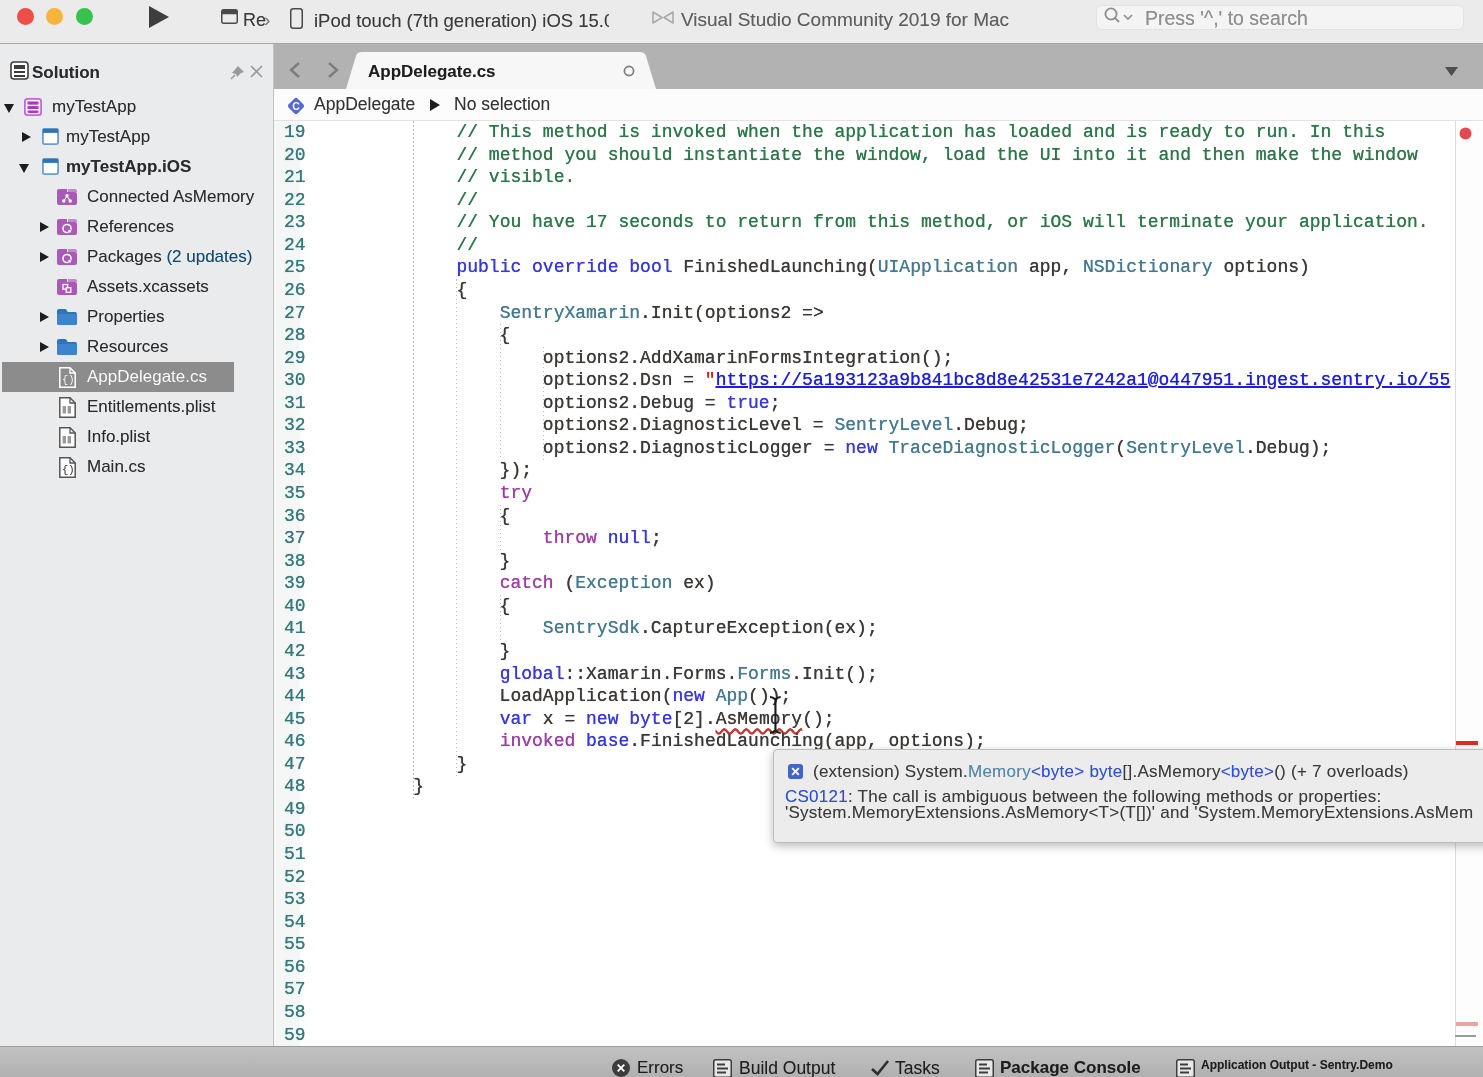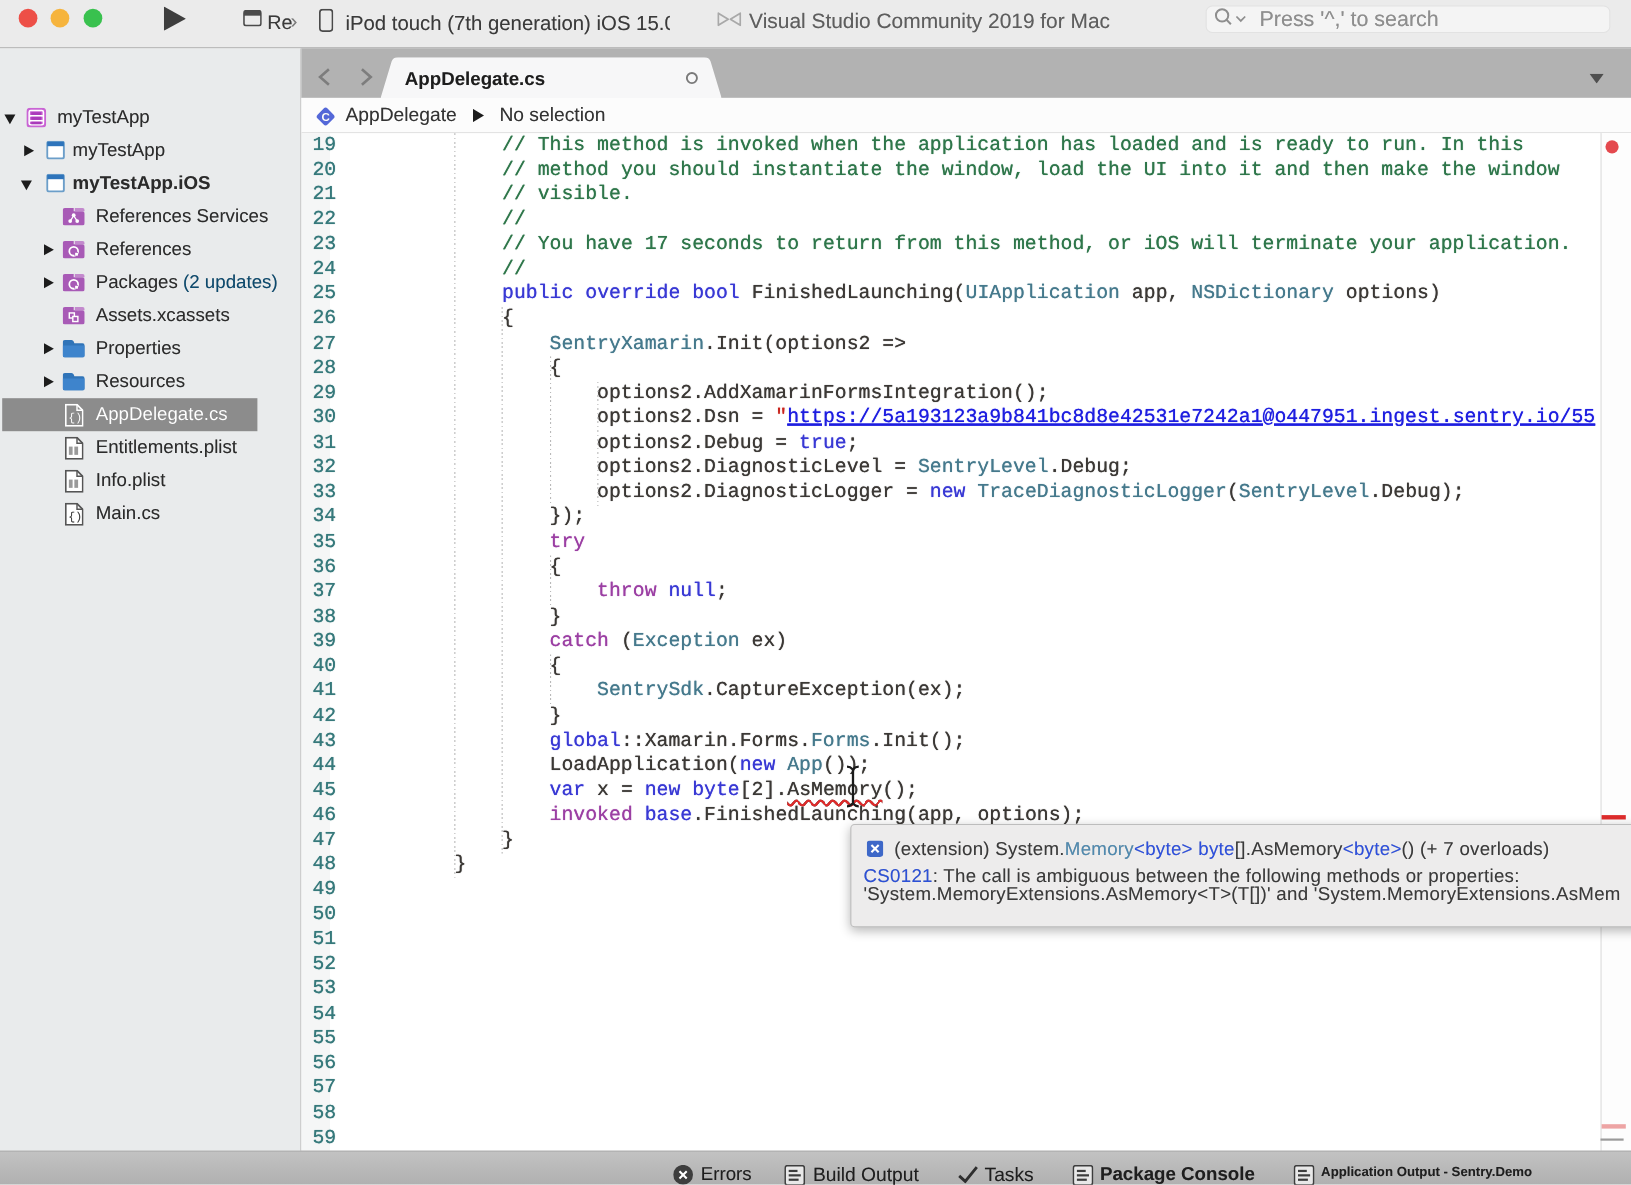--- a/index.html
+++ b/index.html
@@ -82,6 +82,22 @@
 </div>
 
 <div id="sidebar" class="abs">
+  <div id="sbhead" class="abs">
+    <svg class="abs" style="left:10px;top:6px" width="19" height="19">
+        <rect x="1" y="1" width="17" height="17" rx="3" fill="#fff" stroke="#3c3c3c" stroke-width="1.6"></rect>
+        <rect x="4" y="4" width="11" height="4" fill="#3c3c3c"></rect>
+        <rect x="4" y="10" width="11" height="2" fill="#3c3c3c"></rect>
+        <rect x="4" y="14" width="11" height="2" fill="#3c3c3c"></rect>
+      </svg>
+    <span class="t">Solution</span>
+    <svg class="abs" style="left:229px;top:9px" width="17" height="17">
+        <path d="M9 2 l6 6 l-3 1 l-4 4 l-1 -3 l-4 -1 z" fill="#9a9a9a"></path>
+        <line x1="6" y1="11" x2="2" y2="15" stroke="#9a9a9a" stroke-width="1.6"></line>
+      </svg>
+    <svg class="abs" style="left:249px;top:9px" width="15" height="15">
+        <path d="M2 2 L13 13 M13 2 L2 13" stroke="#9a9a9a" stroke-width="1.7"></path>
+      </svg>
+  </div>
   <div id="tree" class="abs" style="left:0;top:48px;width:274px;height:900px">
     <div class="row" style="top:0">
         <span class="arr d" style="left:2px"></span>

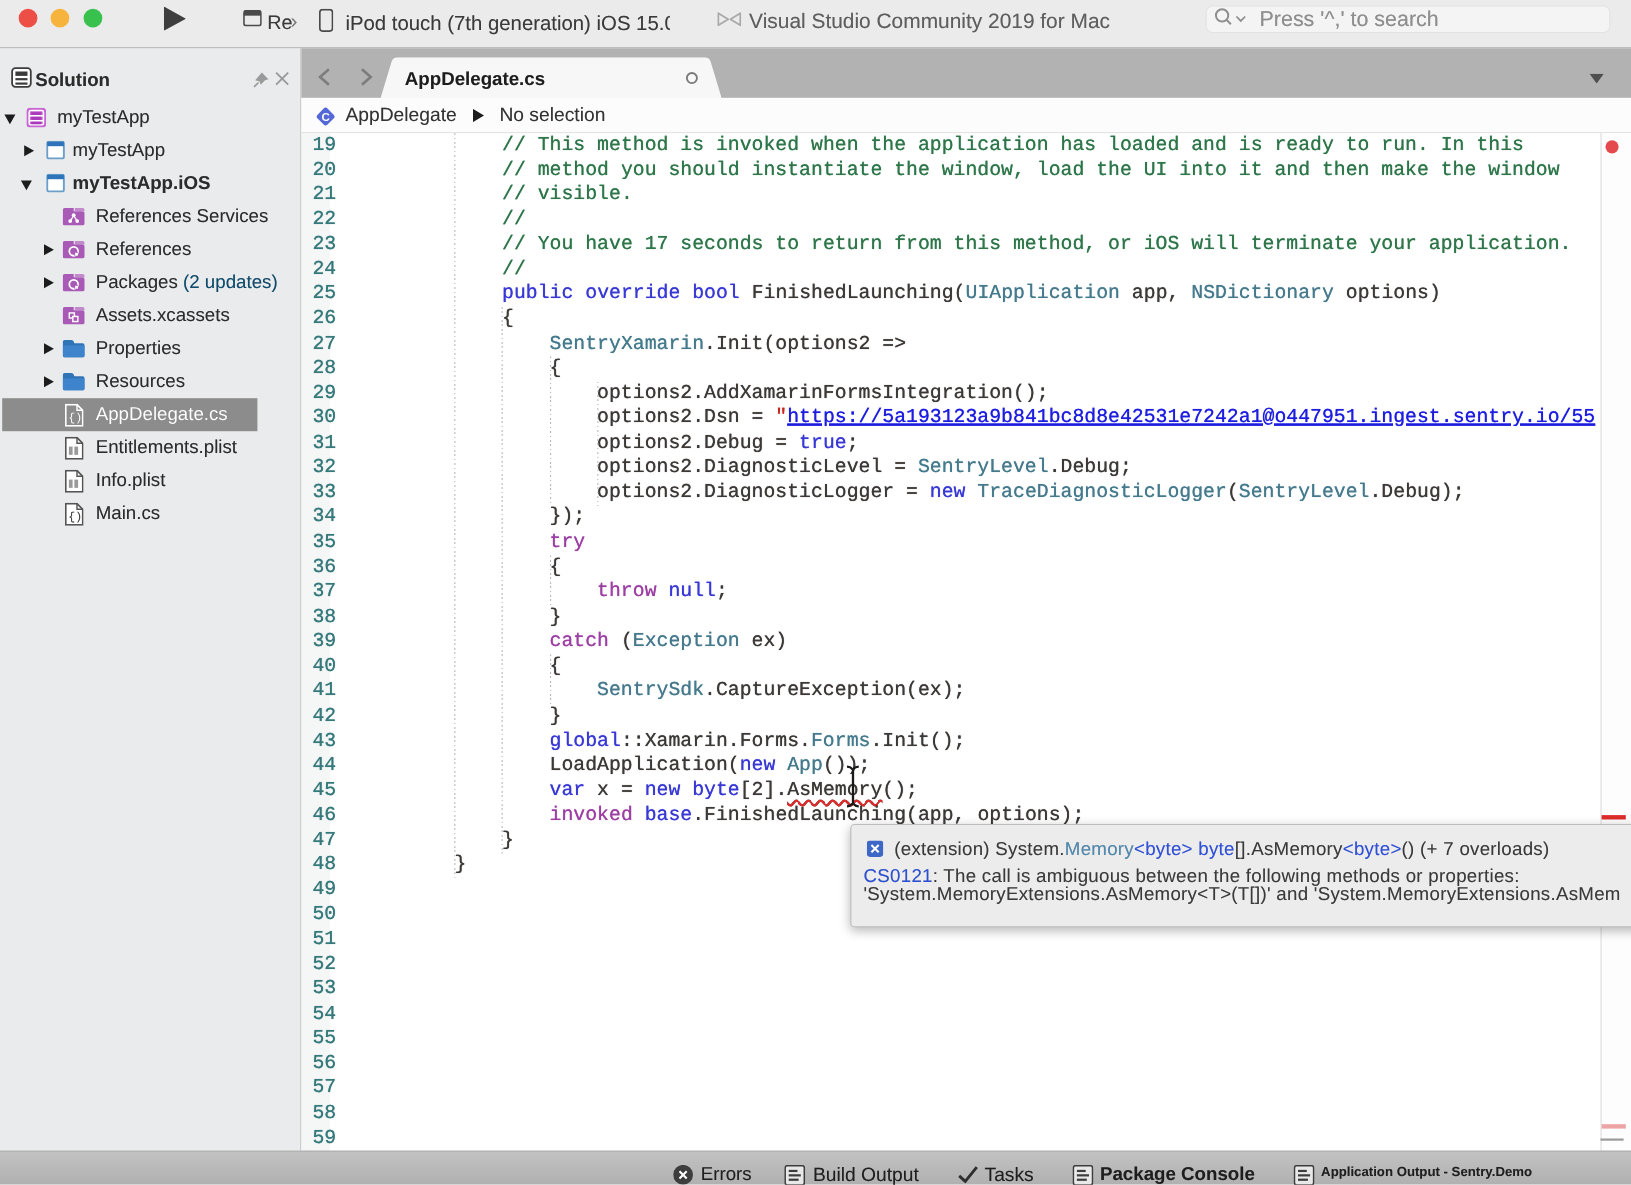--- a/index.html
+++ b/index.html
@@ -137,7 +137,7 @@
           <circle cx="13.2" cy="13" r="1.7" fill="#fff"></circle>
           <path d="M10 8 L6.8 13 M10 8 L13.2 13" stroke="#fff" stroke-width="1.1"></path>
         </svg>
-      <span class="lab" style="left:85px">References Services</span>
+      <span class="lab" style="left:85px">Connected AsMemory</span>
       </div>
     <div class="row" style="top:120px">
         <span class="arr r" style="left:38px"></span>

